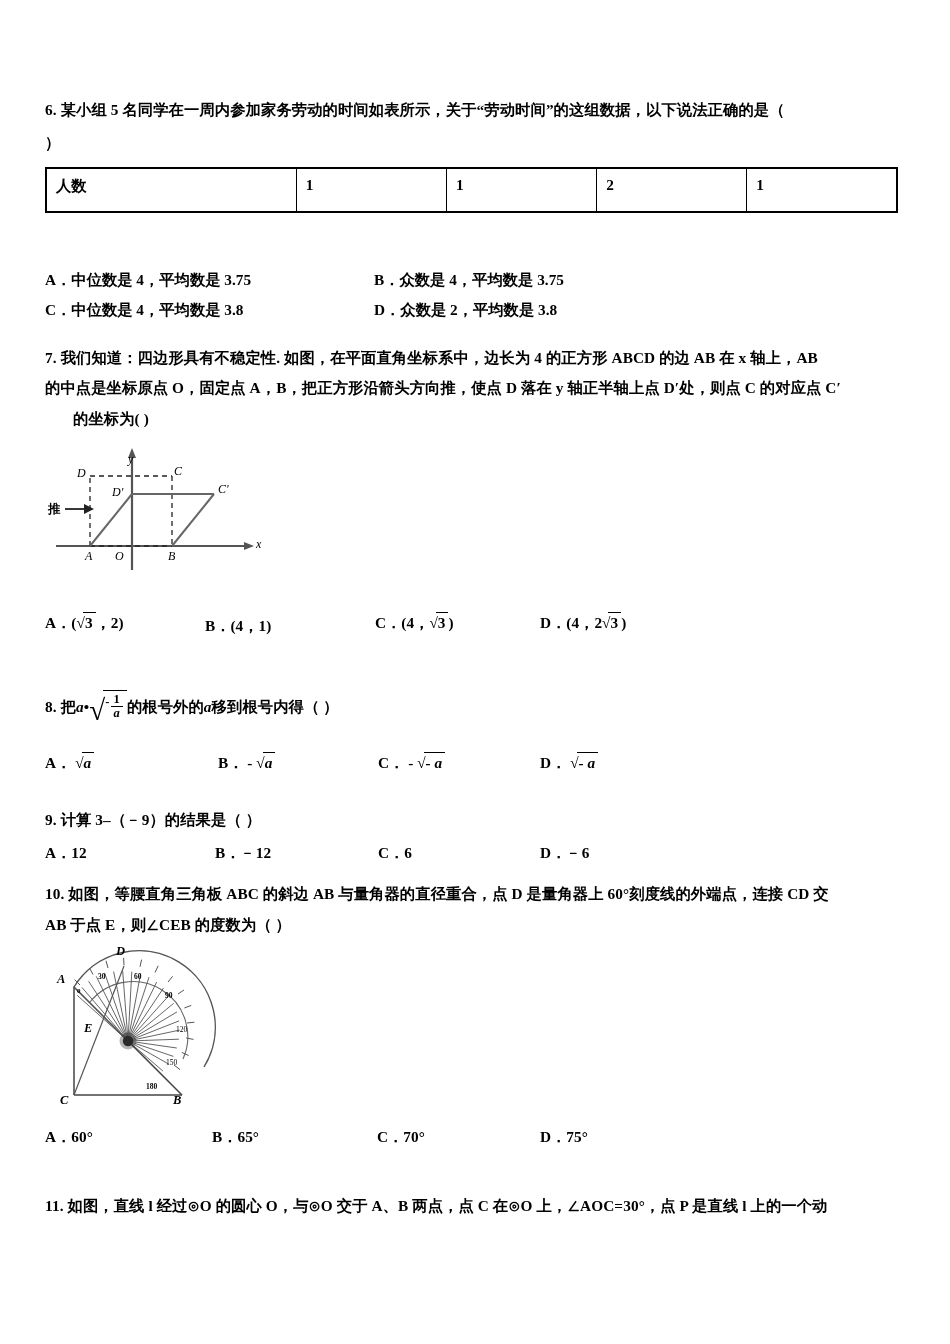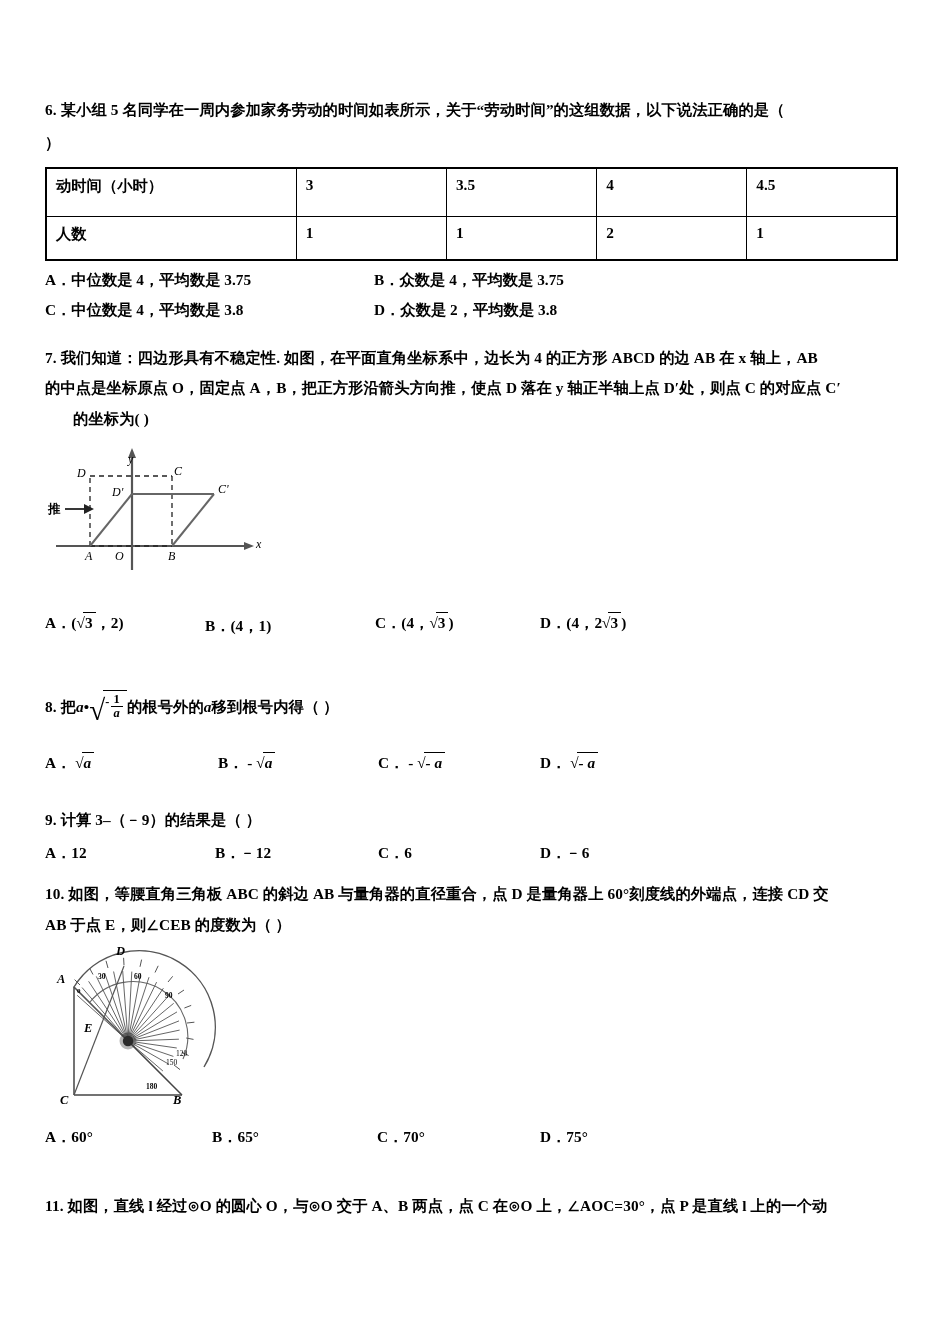--- a/index.html
+++ b/index.html
@@ -122,13 +122,6 @@
 
   <table class="datatable">
     <tbody>
-        <tr class="r1">
-      <td class="lbl">动时间（小时）</td>
-      <td class="val">3</td>
-      <td class="val">3.5</td>
-      <td class="val">4</td>
-      <td class="val">4.5</td>
-    </tr>
     <tr class="r2">
       <td class="lbl">人数</td>
       <td class="val">1</td>

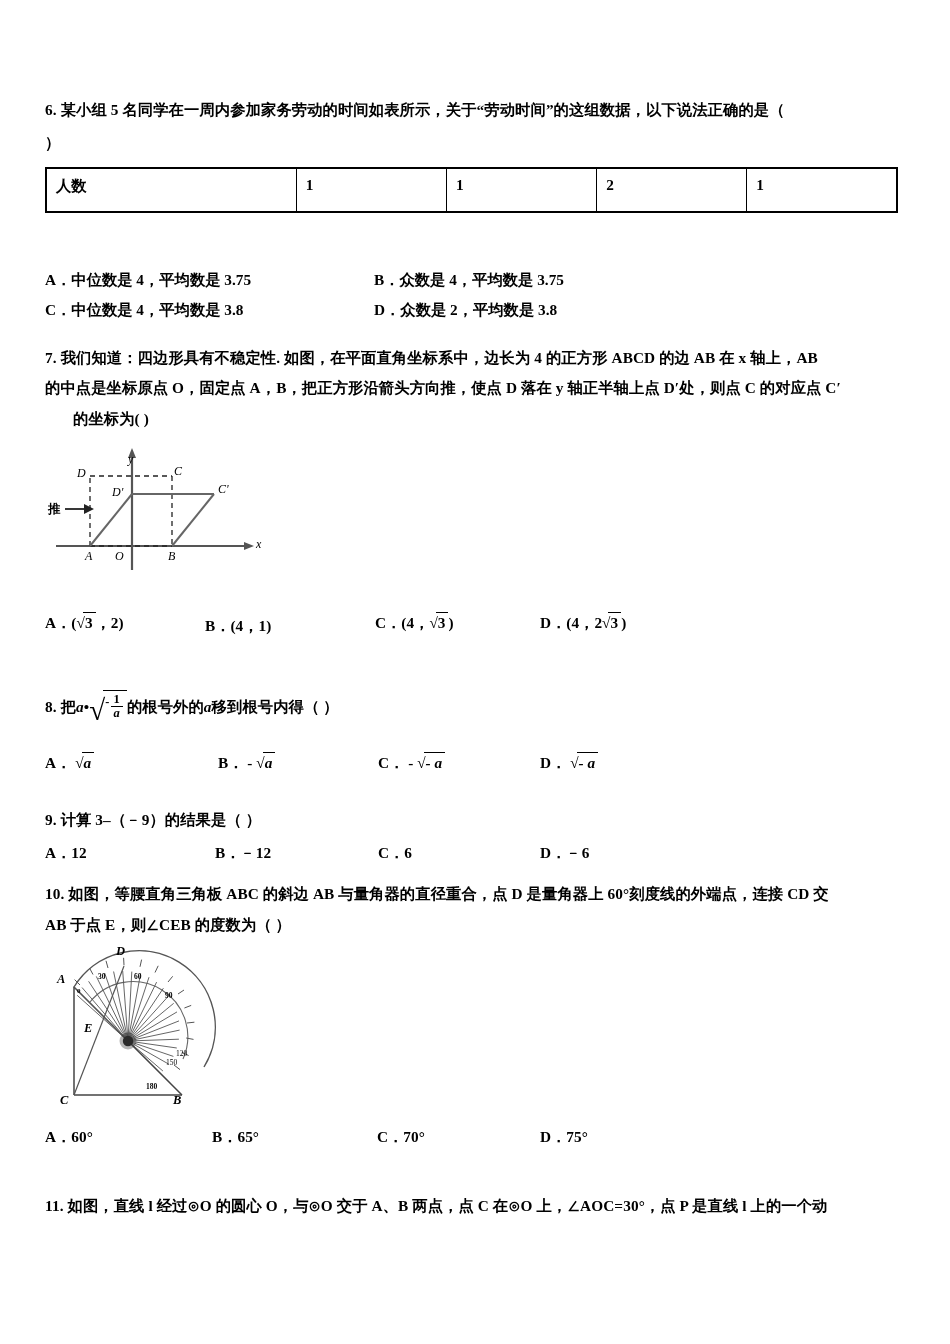--- a/index.html
+++ b/index.html
@@ -279,7 +279,7 @@
     <span style="position:absolute; left:46px; top:25px; font-size:7.5px; font-weight:bold;">30</span>
     <span style="position:absolute; left:82px; top:25px; font-size:7.5px; font-weight:bold;">60</span>
     <span style="position:absolute; left:113px; top:44px; font-size:7.5px; font-weight:bold;">90</span>
-    <span style="position:absolute; left:124px; top:78px; font-size:7.5px; font-weight:normal;margin-top:24px;">120</span>
+    <span style="position:absolute; left:124px; top:78px; font-size:7.5px; font-weight:normal;">120</span>
     <span style="position:absolute; left:114px; top:111px; font-size:7.5px; font-weight:normal;">150</span>
     <span style="position:absolute; left:94px; top:135px; font-size:7.5px; font-weight:bold;">180</span>
   </div>

